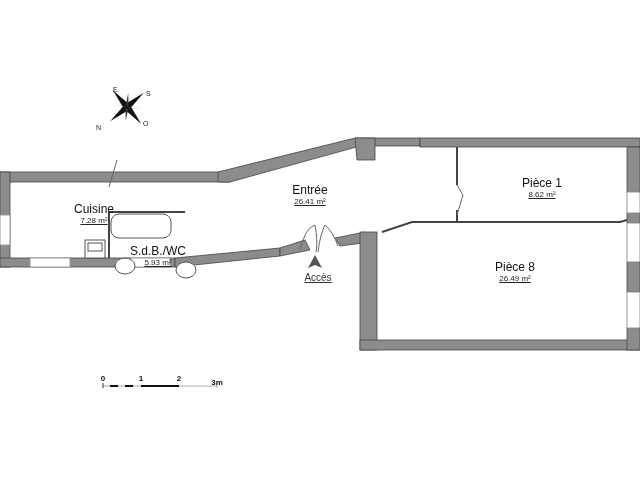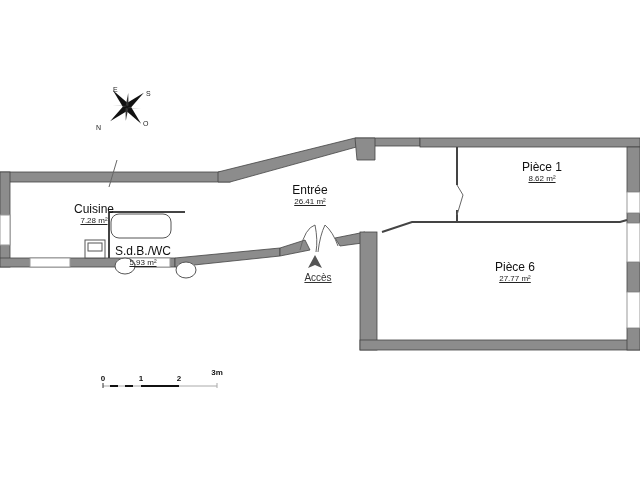--- a/index.html
+++ b/index.html
@@ -124,7 +124,7 @@
   <div class="name">Entrée</div>
   <div class="area">26.41 m²</div>
 </div>
-<div class="lbl" style="left:542px; top:160px;">
+<div class="lbl" style="left:542px; top:176px;">
   <div class="name">Pièce 1</div>
   <div class="area">8.62 m²</div>
 </div>

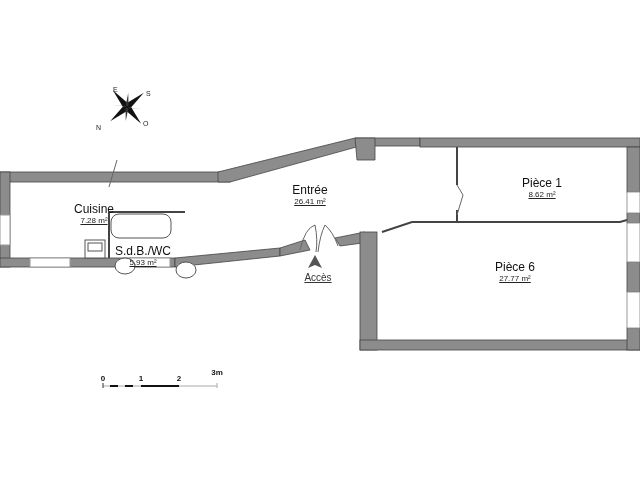--- a/index.html
+++ b/index.html
@@ -116,7 +116,7 @@
   <div class="name">Cuisine</div>
   <div class="area">7.28 m²</div>
 </div>
-<div class="lbl" style="left:143px; top:244px;">
+<div class="lbl" style="left:158px; top:244px;">
   <div class="name">S.d.B./WC</div>
   <div class="area">5.93 m²</div>
 </div>

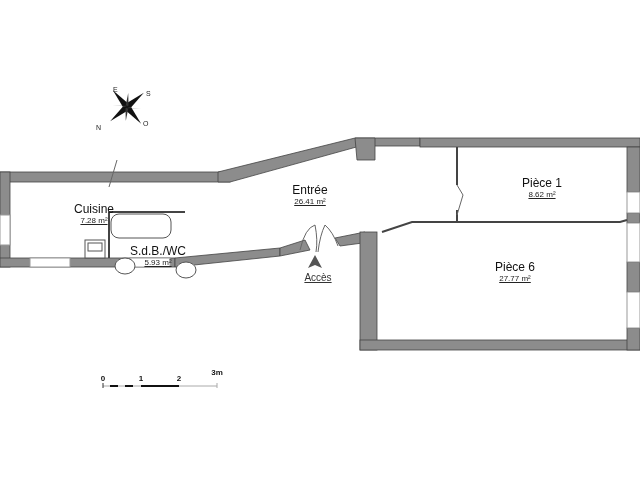--- a/index.html
+++ b/index.html
@@ -129,7 +129,7 @@
   <div class="area">8.62 m²</div>
 </div>
 <div class="lbl" style="left:515px; top:260px;">
-  <div class="name">Pièce 6</div>
+  <div class="name">Pièce 8</div>
   <div class="area">27.77 m²</div>
 </div>
 <div class="lbl acc" style="left:318px; top:272px;">Accès</div>

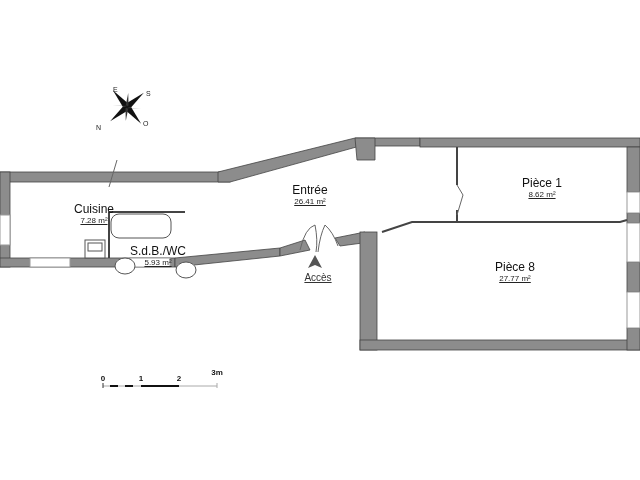--- a/index.html
+++ b/index.html
@@ -130,7 +130,7 @@
 </div>
 <div class="lbl" style="left:515px; top:260px;">
   <div class="name">Pièce 8</div>
-  <div class="area">27.77 m²</div>
+  <div class="area">26.49 m²</div>
 </div>
 <div class="lbl acc" style="left:318px; top:272px;">Accès</div>
 

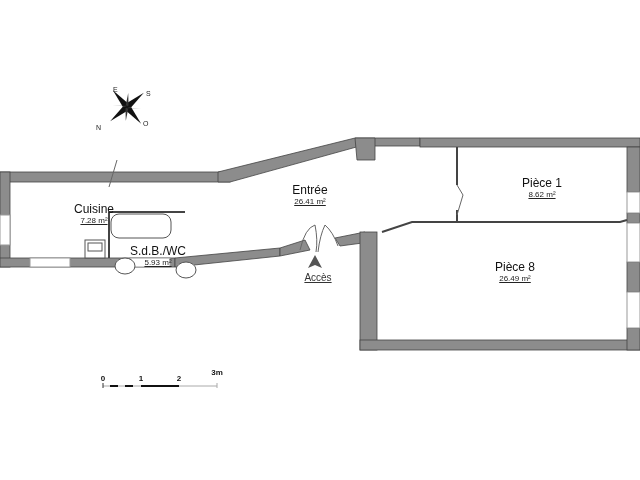--- a/index.html
+++ b/index.html
@@ -137,6 +137,6 @@
 <div class="sc" style="left:103px; top:374px;">0</div>
 <div class="sc" style="left:141px; top:374px;">1</div>
 <div class="sc" style="left:179px; top:374px;">2</div>
-<div class="sc" style="left:217px; top:368px;">3m</div>
+<div class="sc" style="left:217px; top:378px;">3m</div>
 
 </body></html>

